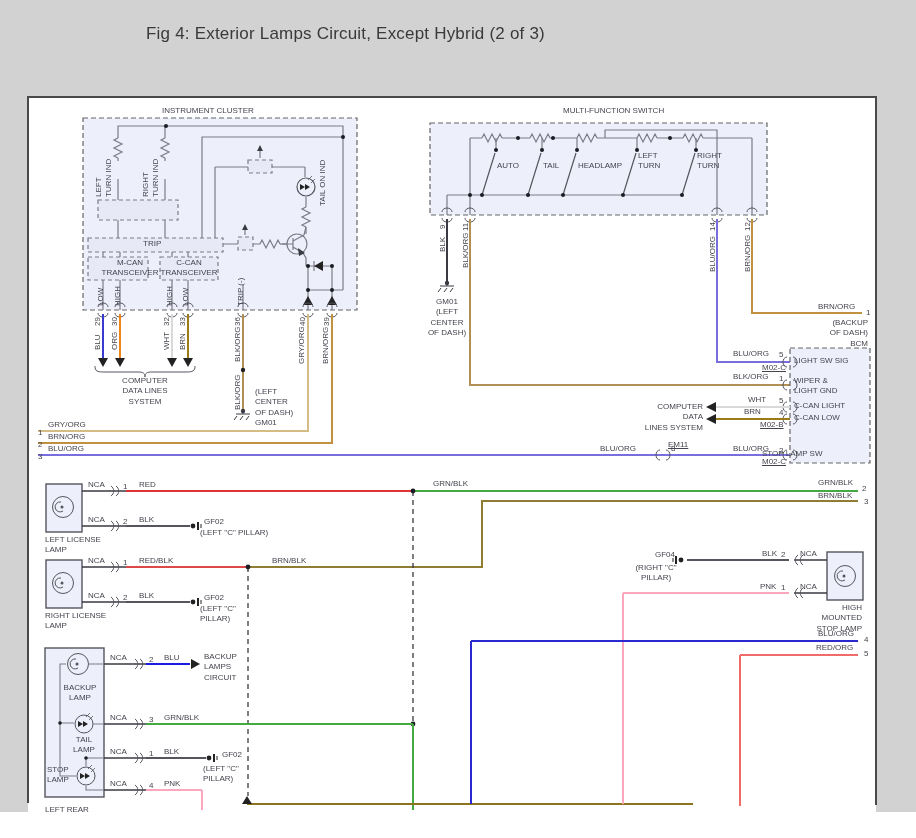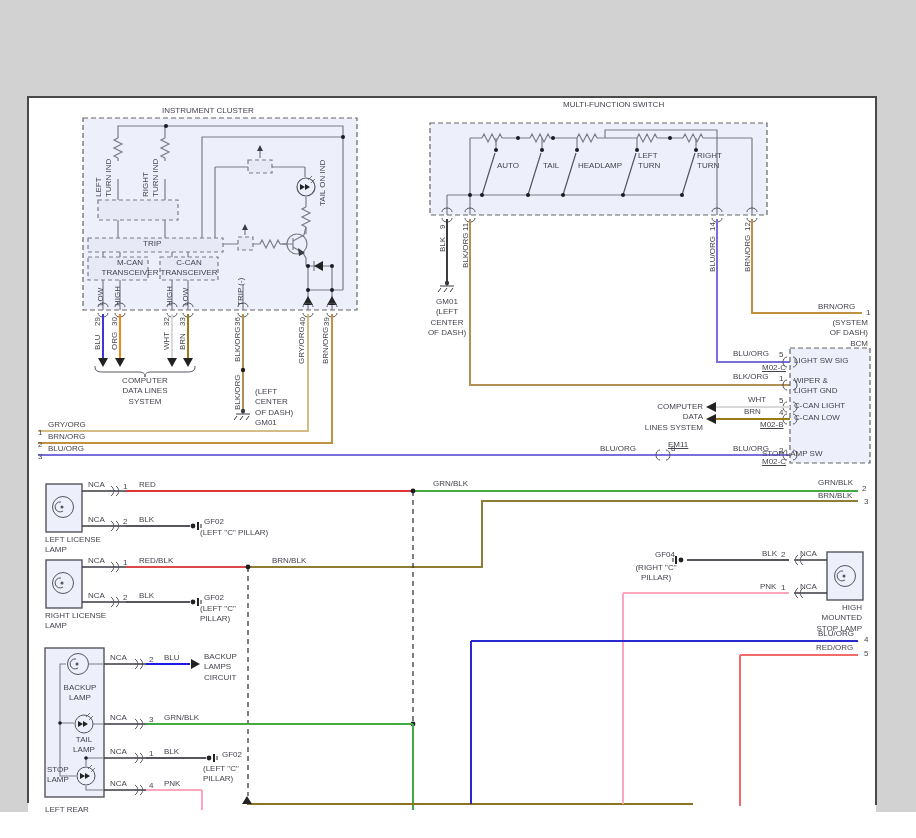--- a/index.html
+++ b/index.html
@@ -22,6 +22,7 @@
 <div id="page">
   <div id="paper"></div>
   <div id="bottomstrip"></div>
+  <div id="ttl">Fig 4: Exterior Lamps Circuit, Except Hybrid (2 of 3)</div>
 
   <svg width="916" height="838" viewBox="0 0 916 838">
     <defs>

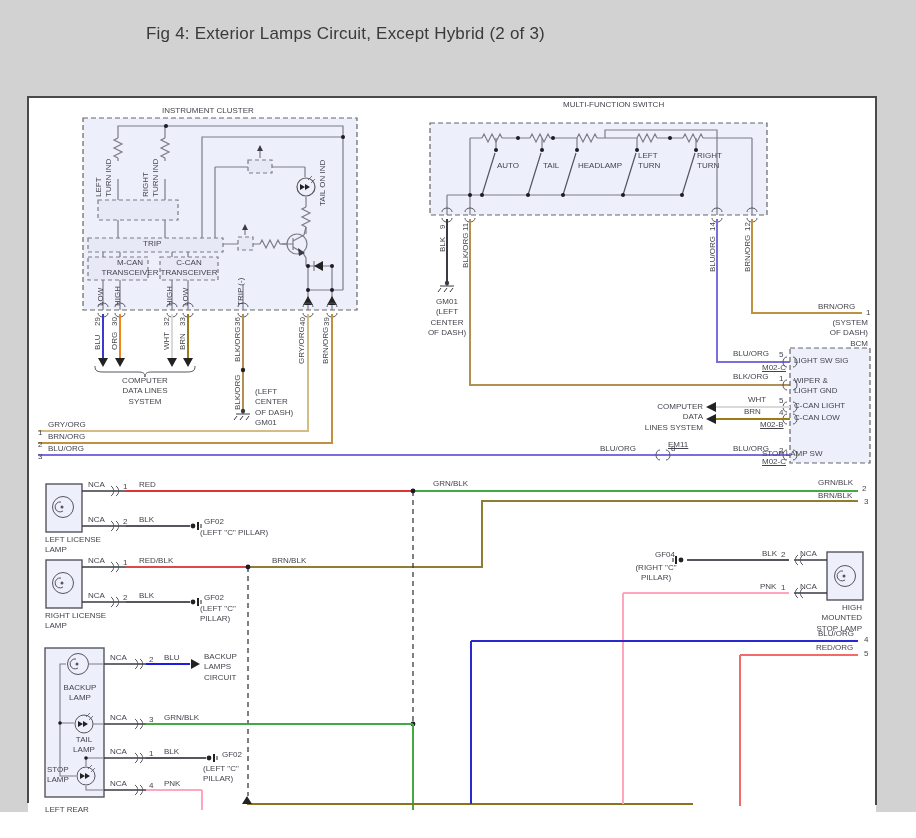--- a/index.html
+++ b/index.html
@@ -316,7 +316,7 @@
 OF DASH)
 GM01</i>
 
-  <i class="lb" style="left:563px;top:100px">MULTI-FUNCTION SWITCH</i>
+  <i class="lb" style="left:563px;top:106px">MULTI-FUNCTION SWITCH</i>
   <i class="lb" style="left:497px;top:161px">AUTO</i>
   <i class="lb" style="left:543px;top:161px">TAIL</i>
   <i class="lb" style="left:578px;top:161px">HEADLAMP</i>

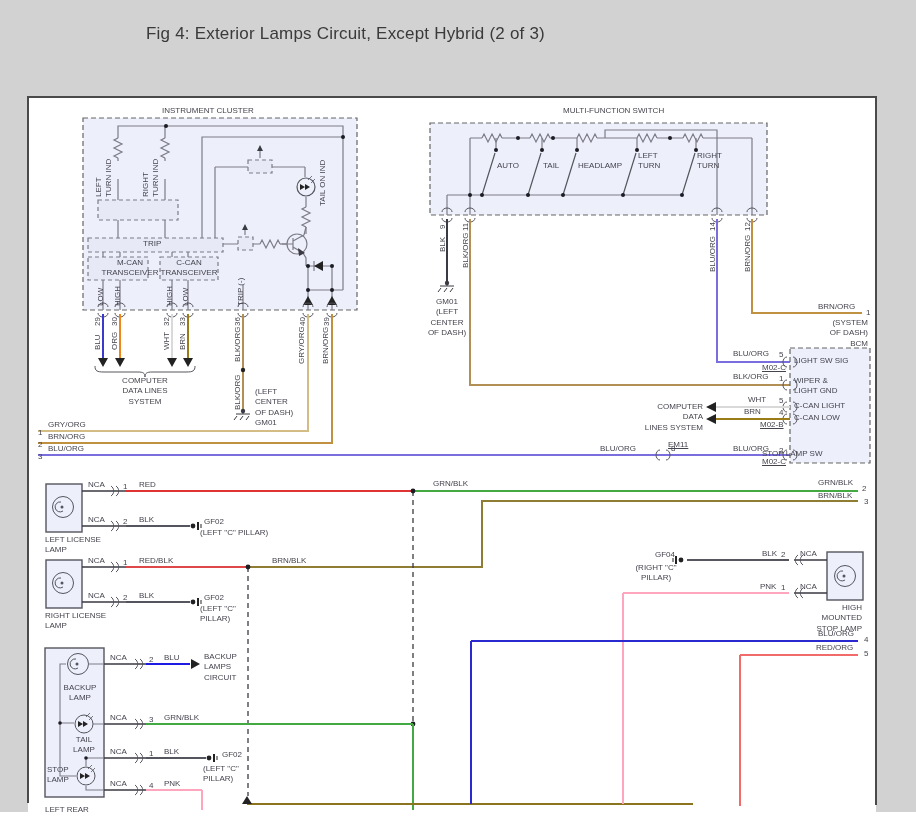--- a/index.html
+++ b/index.html
@@ -339,7 +339,7 @@
 
   <i class="lb" style="left:818px;top:302px">BRN/ORG</i>
   <i class="lb" style="left:866px;top:308px">1</i>
-  <i class="lb rt" style="left:820px;top:318px;width:48px">(SYSTEM
+  <i class="lb rt" style="left:820px;top:318px;width:48px">(BACKUP
 OF DASH)
 BCM</i>
   <i class="lb" style="left:794px;top:356px">LIGHT SW SIG</i>

